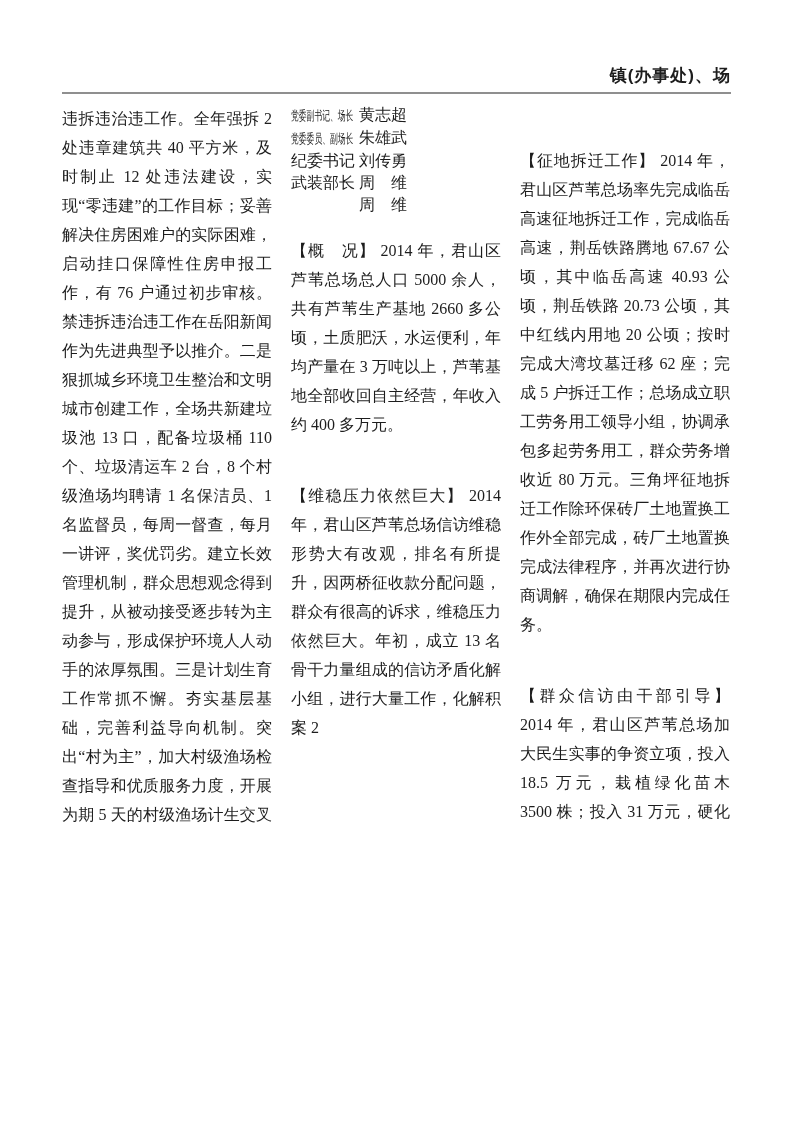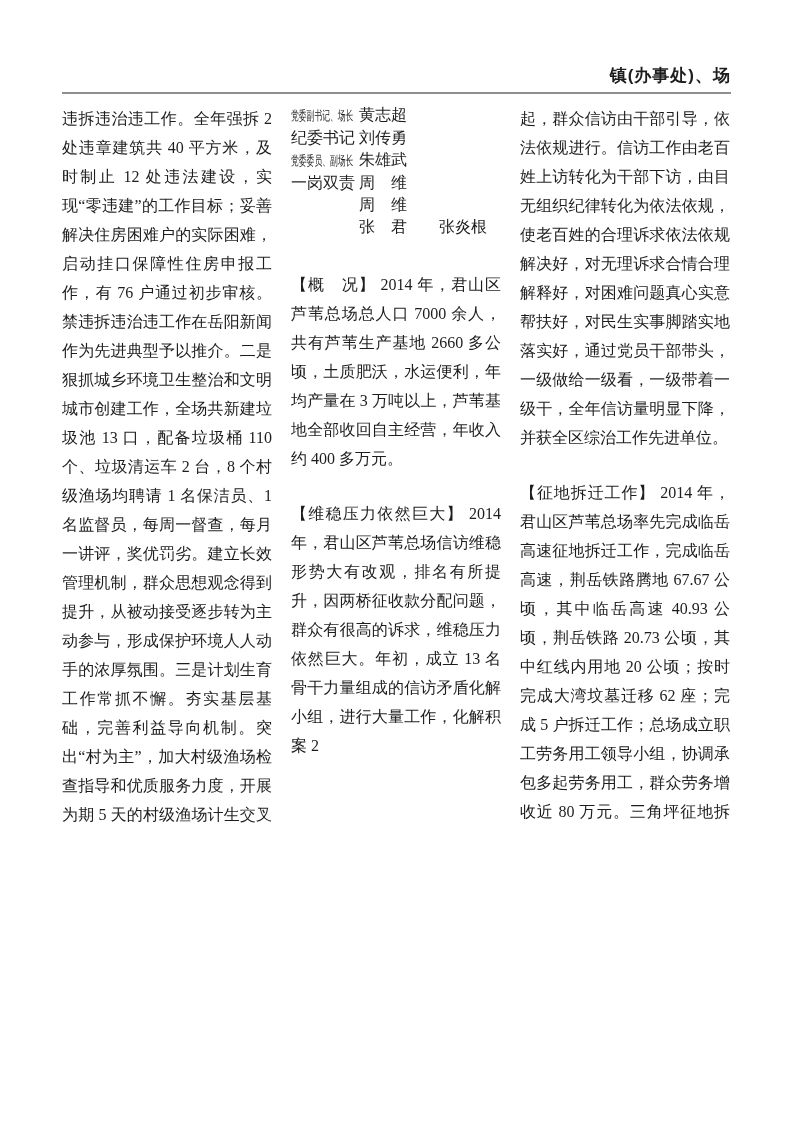--- a/index.html
+++ b/index.html
@@ -31,7 +31,7 @@
     font-family:"Liberation Sans","DejaVu Sans",sans-serif;
     font-weight:400; font-style:normal;
   }
-  .officials { margin-bottom:32px; }
+  .officials { margin-bottom:20px; }
   .off-row { display:flex; font-size:16px; line-height:22px; align-items:baseline; }
   .off-row .t { flex:0 0 62px; width:62px; margin-right:6px; white-space:nowrap; }
   .off-row .t.compressed {

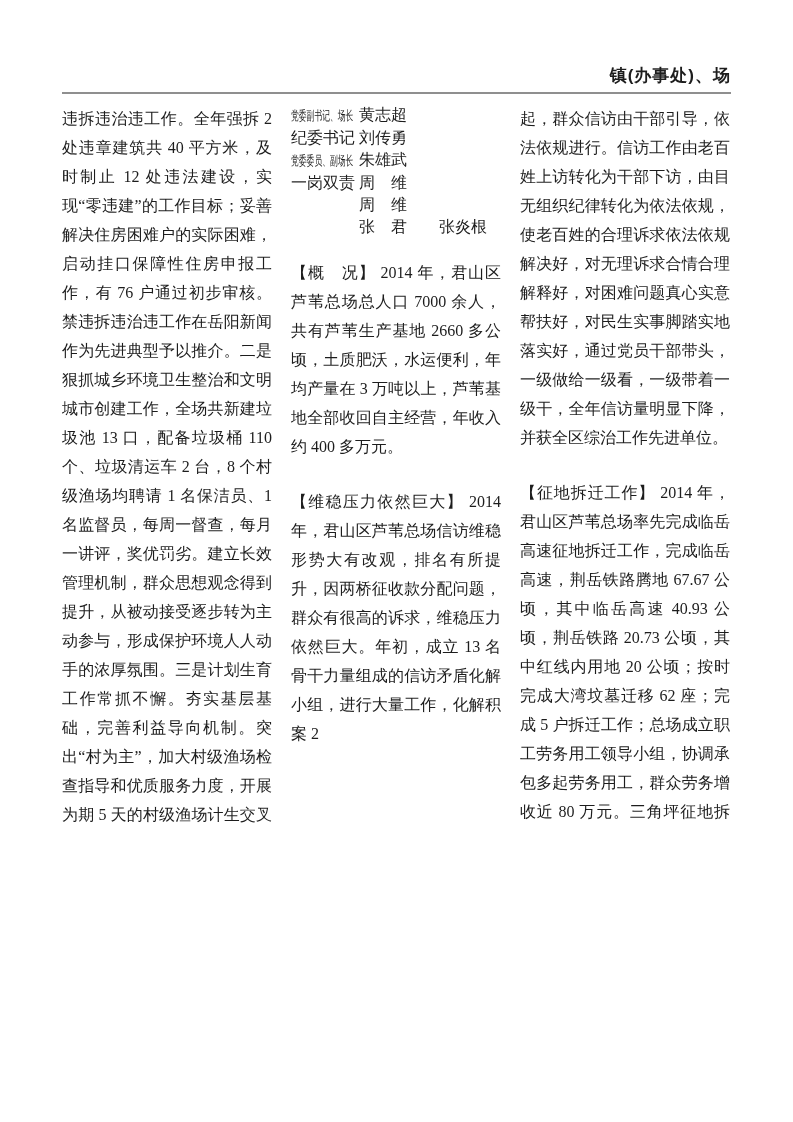--- a/index.html
+++ b/index.html
@@ -96,7 +96,6 @@
     </div>
 
     <div class="col">
-      <p class="body-text">起，群众信访由干部引导，依法依规进行。信访工作由老百姓上访转化为干部下访，由目无组织纪律转化为依法依规，使老百姓的合理诉求依法依规解决好，对无理诉求合情合理解释好，对困难问题真心实意帮扶好，对民生实事脚踏实地落实好，通过党员干部带头，一级做给一级看，一级带着一级干，全年信访量明显下降，并获全区综治工作先进单位。</p>
       <p class="body-text section-para">
         <b class="sec-head">【征地拆迁工作】</b>
         <span>2014 年，君山区芦苇总场率先完成临岳高速征地拆迁工作，完成临岳高速，荆岳铁路腾地 67.67 公顷，其中临岳高速 40.93 公顷，荆岳铁路 20.73 公顷，其中红线内用地 20 公顷；按时完成大湾坟墓迁移 62 座；完成 5 户拆迁工作；总场成立职工劳务用工领导小组，协调承包多起劳务用工，群众劳务增收近 80 万元。三角坪征地拆迁工作除环保砖厂土地置换工作外全部完成，砖厂土地置换完成法律程序，并再次进行协商调解，确保在期限内完成任务。</span>

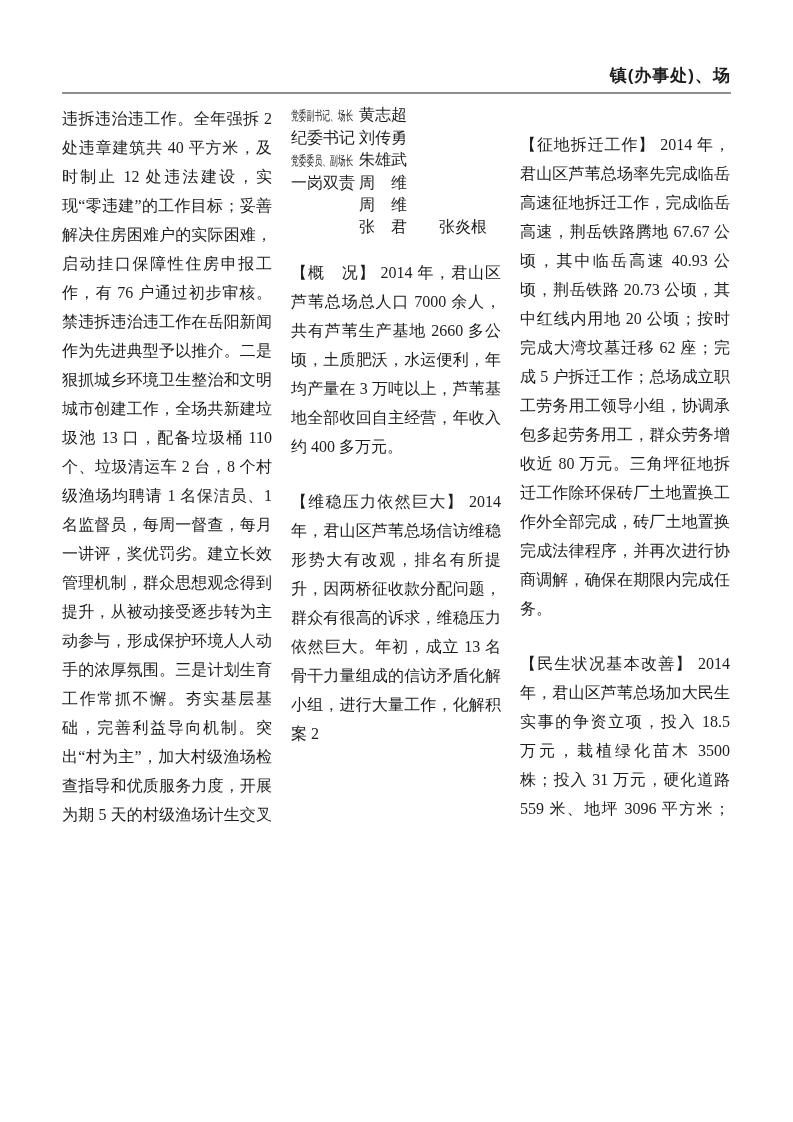--- a/index.html
+++ b/index.html
@@ -64,12 +64,12 @@
           <span class="n">黄志超</span>
         </div>
         <div class="off-row">
+          <span class="t compressed">党委委员、副场长</span>
+          <span class="n">朱雄武</span>
+        </div>
+        <div class="off-row">
           <span class="t">纪委书记</span>
           <span class="n">刘传勇</span>
-        </div>
-        <div class="off-row">
-          <span class="t compressed">党委委员、副场长</span>
-          <span class="n">朱雄武</span>
         </div>
         <div class="off-row">
           <span class="t">一岗双责</span>

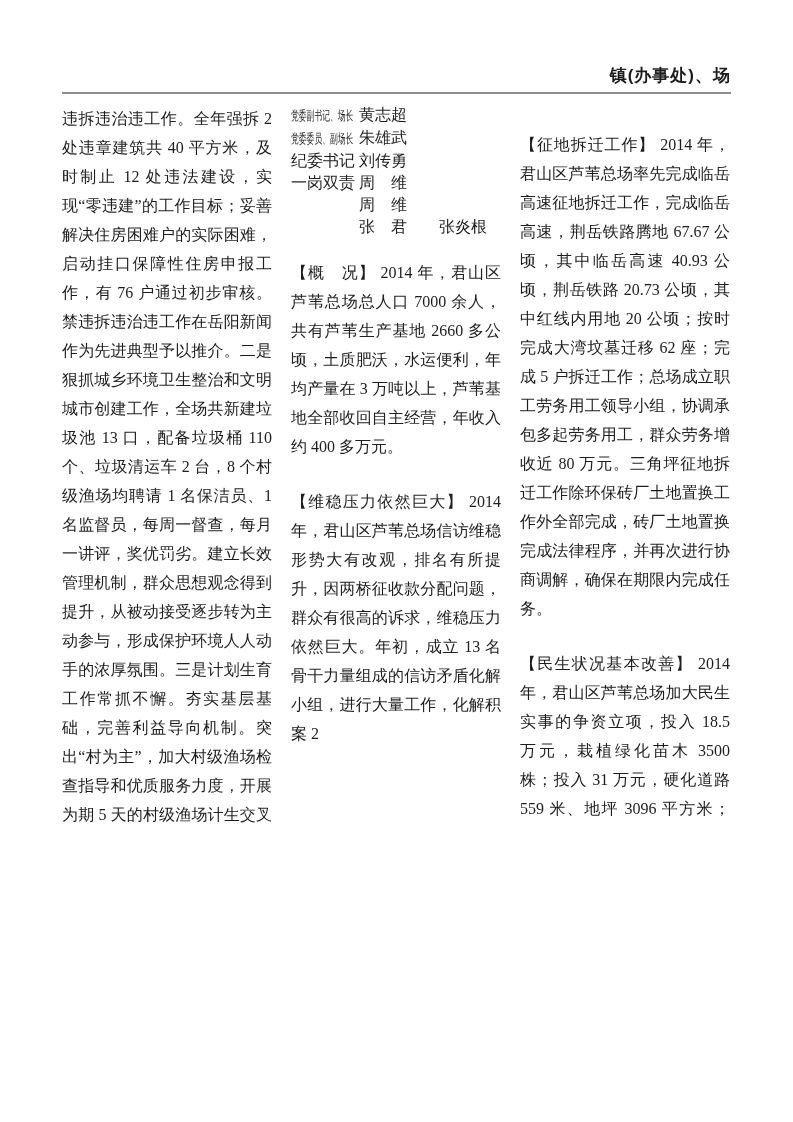--- a/index.html
+++ b/index.html
@@ -26,7 +26,7 @@
     margin:0; font-size:16px; line-height:29px;
     text-align:justify; text-justify:inter-ideograph;
   }
-  .section-para { margin-top:26px; }
+  .section-para { margin-top:42px; }
   .sec-head {
     font-family:"Liberation Sans","DejaVu Sans",sans-serif;
     font-weight:400; font-style:normal;

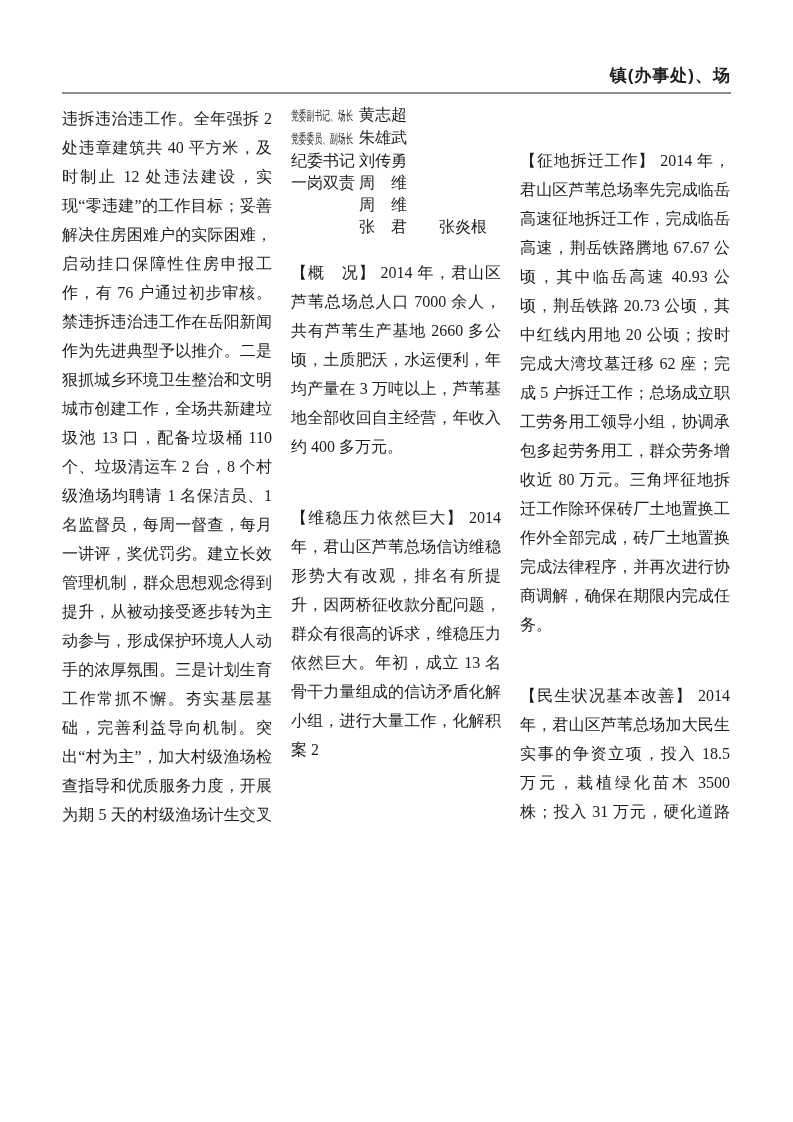--- a/index.html
+++ b/index.html
@@ -72,7 +72,7 @@
           <span class="n">刘传勇</span>
         </div>
         <div class="off-row">
-          <span class="t">一岗双责</span>
+          <span class="t">武装部长</span>
           <span class="n">周　维</span>
         </div>
         <div class="off-row">

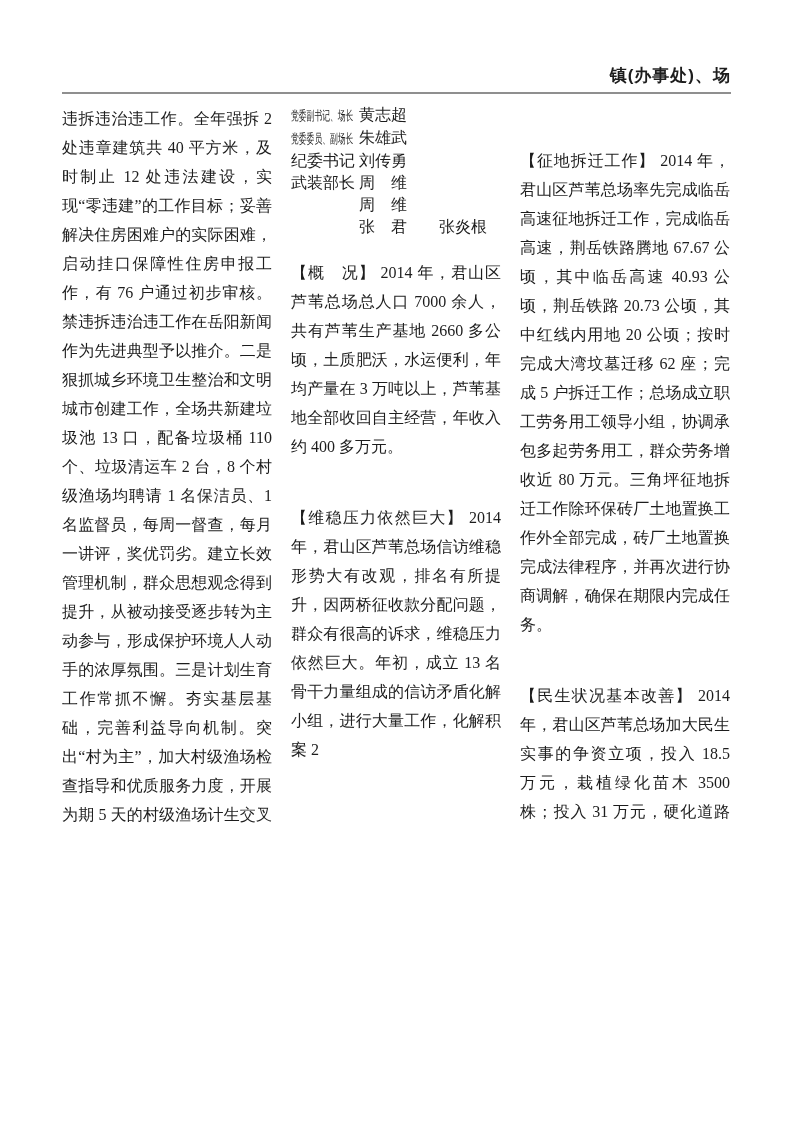--- a/index.html
+++ b/index.html
@@ -79,10 +79,6 @@
           <span class="t"></span>
           <span class="n">周　维</span>
         </div>
-        <div class="off-row">
-          <span class="t"></span>
-          <span class="n">张　君　　张炎根</span>
-        </div>
       </div>
 
       <p class="body-text">

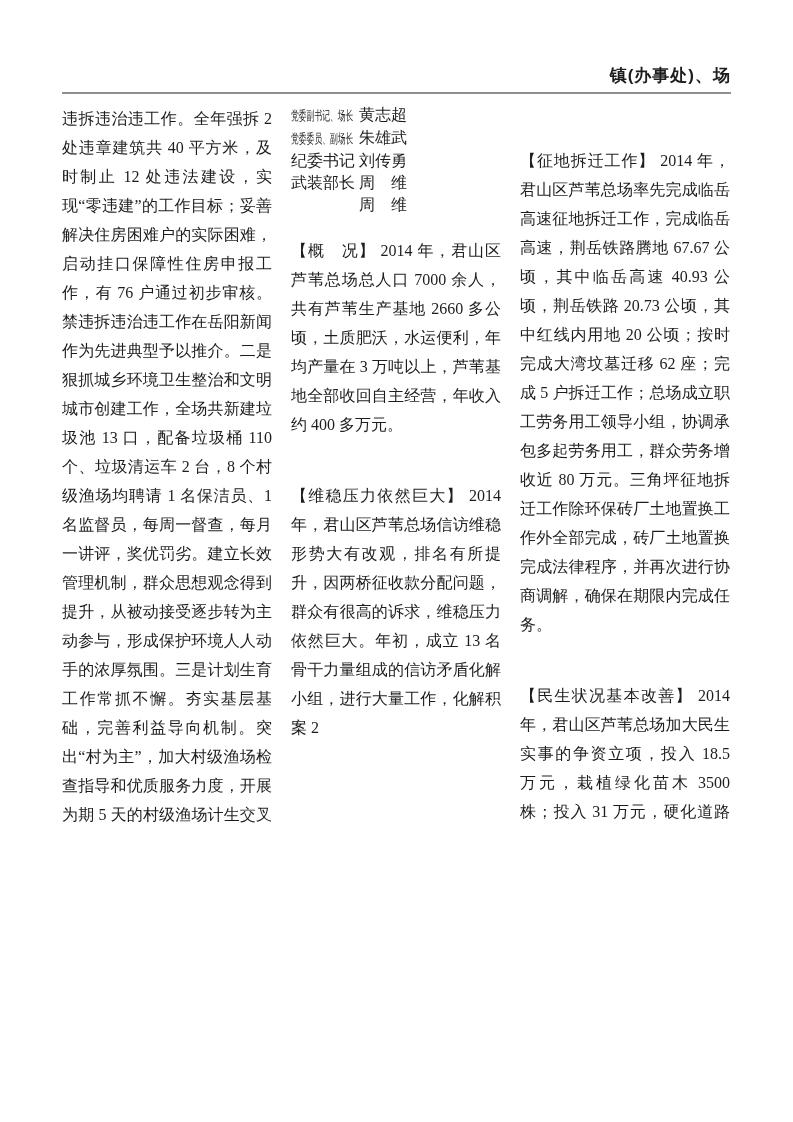--- a/index.html
+++ b/index.html
@@ -83,7 +83,7 @@
 
       <p class="body-text">
         <b class="sec-head">【概　况】</b>
-        <span>2014 年，君山区芦苇总场总人口 7000 余人，共有芦苇生产基地 2660 多公顷，土质肥沃，水运便利，年均产量在 3 万吨以上，芦苇基地全部收回自主经营，年收入约 400 多万元。</span>
+        <span>2014 年，君山区芦苇总场总人口 5000 余人，共有芦苇生产基地 2660 多公顷，土质肥沃，水运便利，年均产量在 3 万吨以上，芦苇基地全部收回自主经营，年收入约 400 多万元。</span>
       </p>
       <p class="body-text section-para">
         <b class="sec-head">【维稳压力依然巨大】</b>

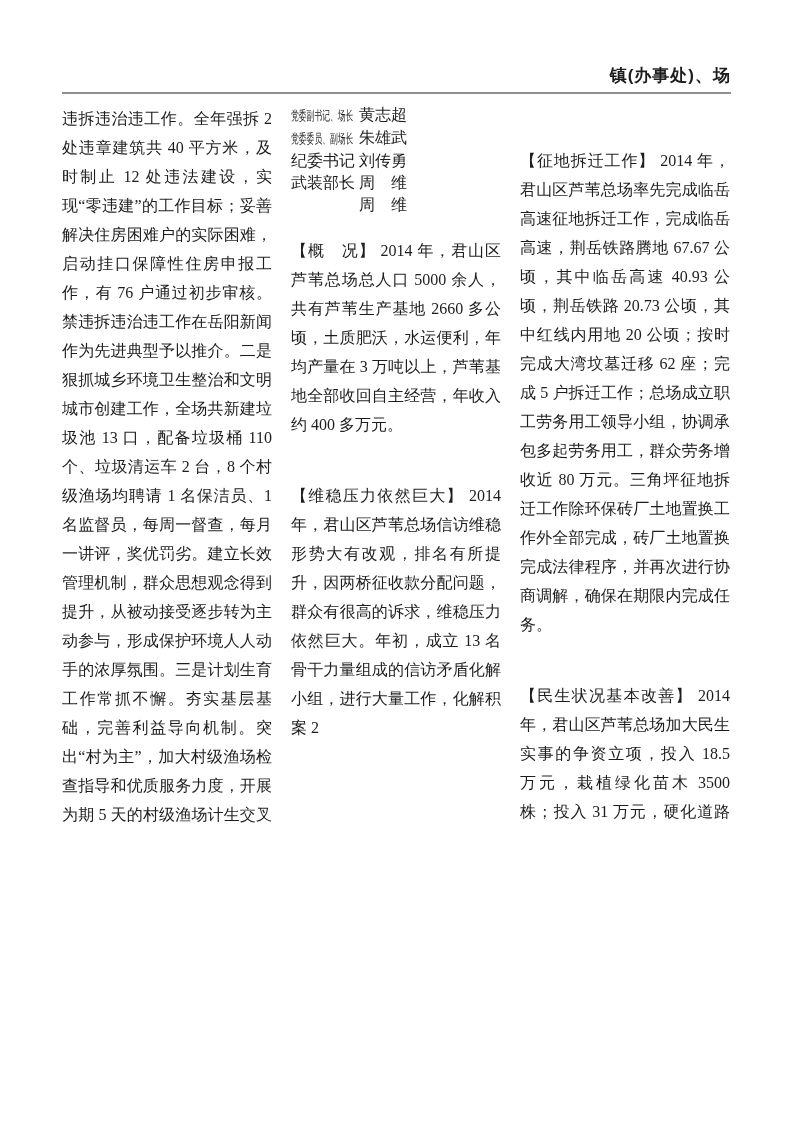--- a/index.html
+++ b/index.html
@@ -97,7 +97,7 @@
         <span>2014 年，君山区芦苇总场率先完成临岳高速征地拆迁工作，完成临岳高速，荆岳铁路腾地 67.67 公顷，其中临岳高速 40.93 公顷，荆岳铁路 20.73 公顷，其中红线内用地 20 公顷；按时完成大湾坟墓迁移 62 座；完成 5 户拆迁工作；总场成立职工劳务用工领导小组，协调承包多起劳务用工，群众劳务增收近 80 万元。三角坪征地拆迁工作除环保砖厂土地置换工作外全部完成，砖厂土地置换完成法律程序，并再次进行协商调解，确保在期限内完成任务。</span>
       </p>
       <p class="body-text section-para">
-        <b class="sec-head">【民生状况基本改善】</b>
+        <b class="sec-head">【群众信访由干部引导】</b>
         <span>2014 年，君山区芦苇总场加大民生实事的争资立项，投入 18.5 万元，栽植绿化苗木 3500 株；投入 31 万元，硬化道路 559 米、地坪 3096 平方米；投入 18.5 万元，新建、维修下水道 600 米；投入 9 万元，改建居民点花园 1157 平方米；投入 8 万元安装路灯 35 盏。</span>
       </p>
 

